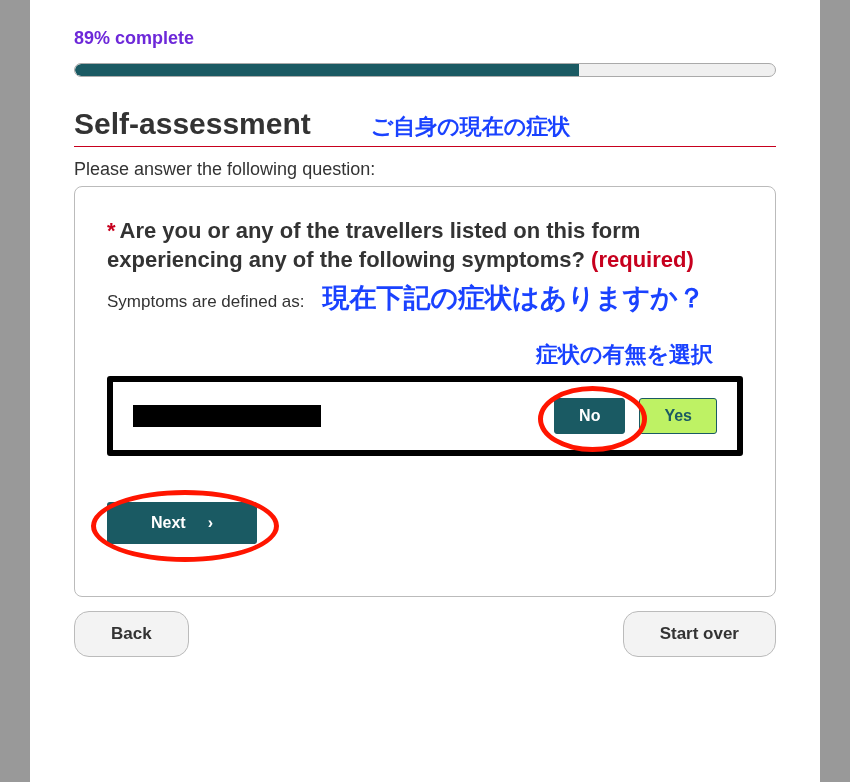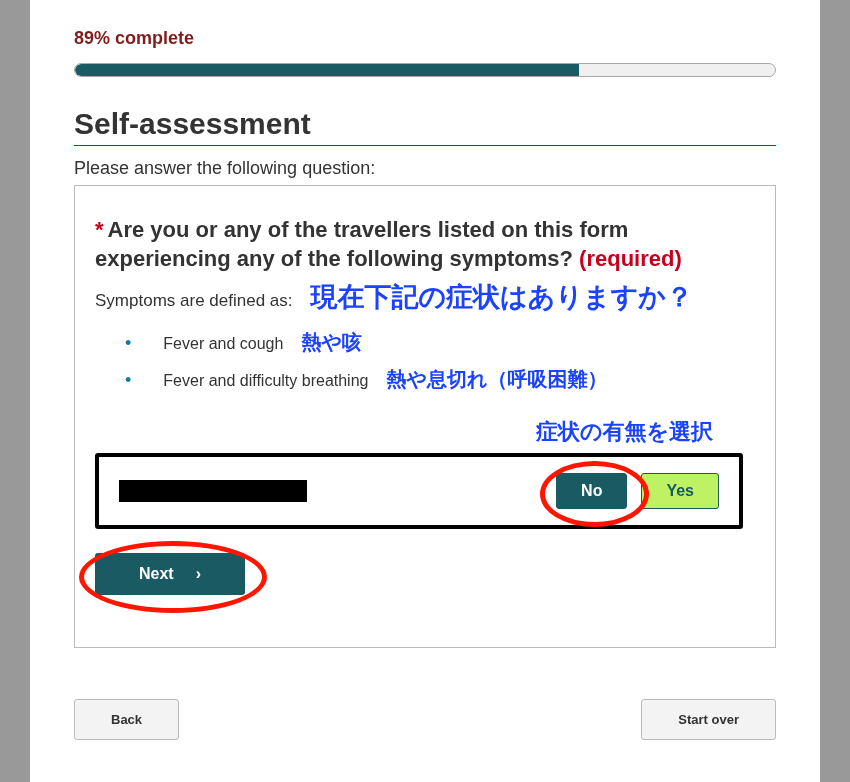--- a/index.html
+++ b/index.html
@@ -20,7 +20,7 @@
   .progress-text {
     font-weight: 700;
     font-size: 18px;
-    color: #7f1d1d;
+    color: #6d28d9;
     margin-bottom: 14px;
   }
   .progress-bar {

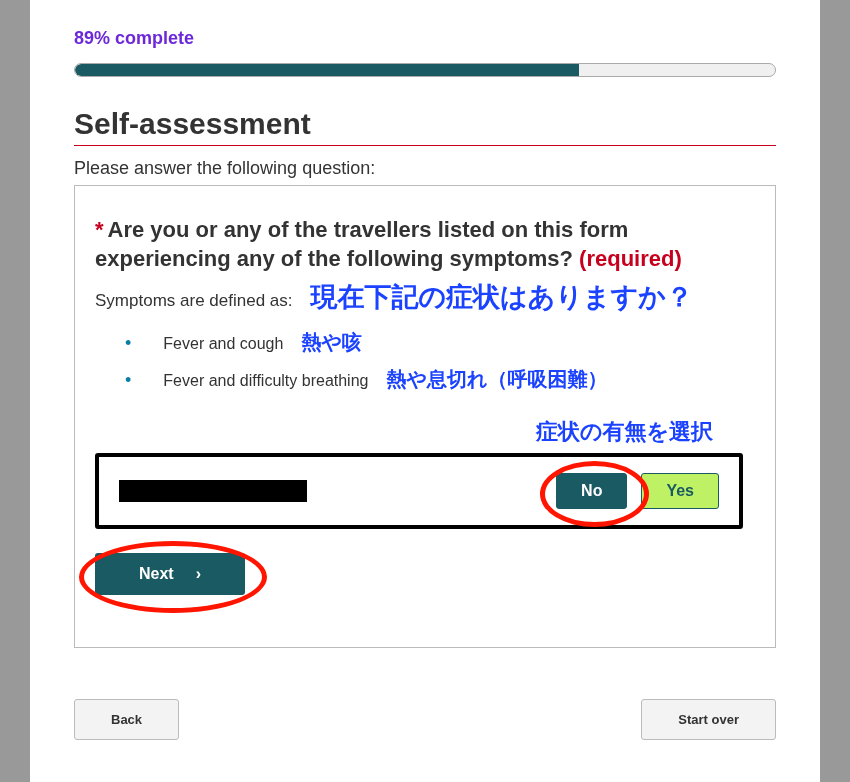--- a/index.html
+++ b/index.html
@@ -215,6 +215,7 @@
 
   <div class="heading-row">
     <h1 class="title">Self-assessment</h1>
+    <span class="jp-annot">ご自身の現在の症状</span>
   </div>
   <hr class="hr-red">
   <div class="subhead">Please answer the following question:</div>

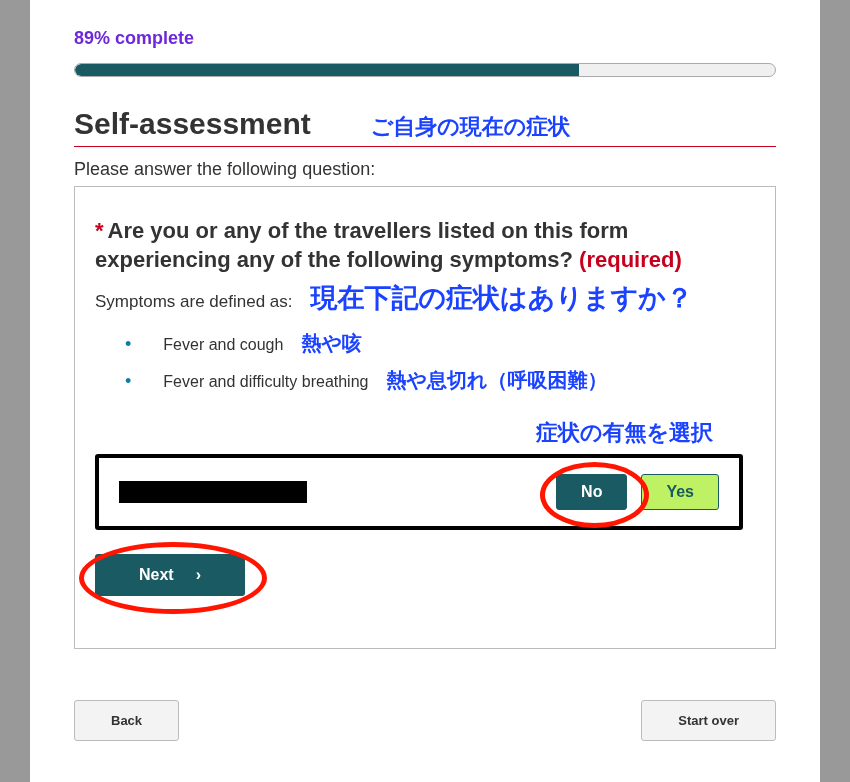--- a/index.html
+++ b/index.html
@@ -67,8 +67,8 @@
   }
   .card {
     border: 1px solid #bbb;
-    border-radius: 0;
-    padding: 30px 32px 26px 20px;
+    border-radius: 8px;
+    padding: 30px 32px 26px 32px;
   }
   .question-line {
     font-size: 22px;

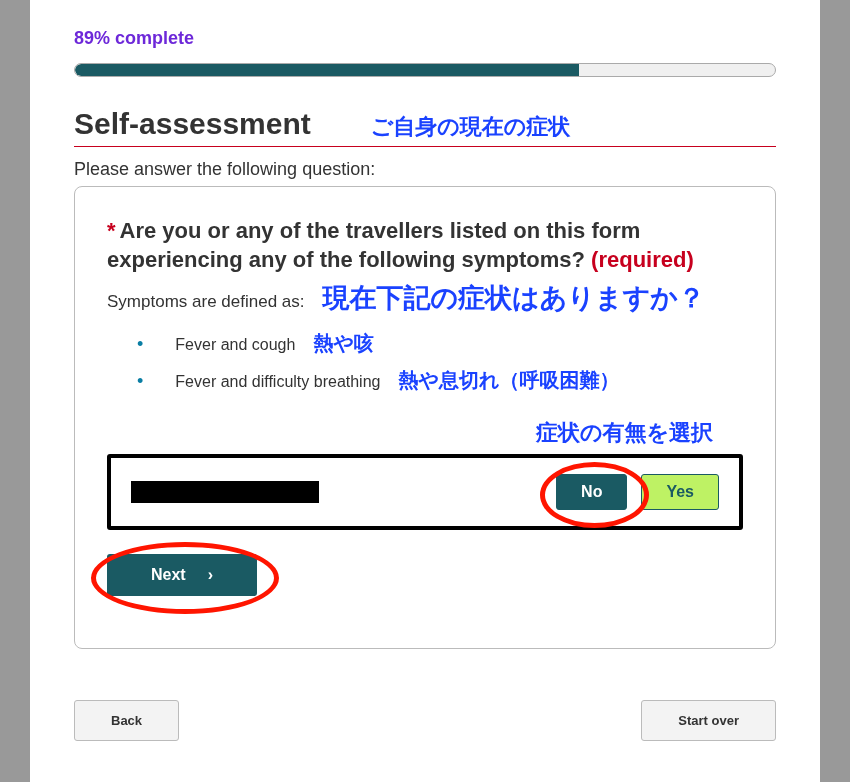--- a/index.html
+++ b/index.html
@@ -230,16 +230,6 @@
       <span class="jp-annot" style="font-size:27px">現在下記の症状はありますか？</span>
     </div>
 
-    <ul class="sym">
-      <li>
-        <span>Fever and cough</span>
-        <span class="jp-annot" style="font-size:20px">熱や咳</span>
-      </li>
-      <li>
-        <span>Fever and difficulty breathing</span>
-        <span class="jp-annot" style="font-size:20px">熱や息切れ（呼吸困難）</span>
-      </li>
-    </ul>
 
     <div class="annot-right">症状の有無を選択</div>
 

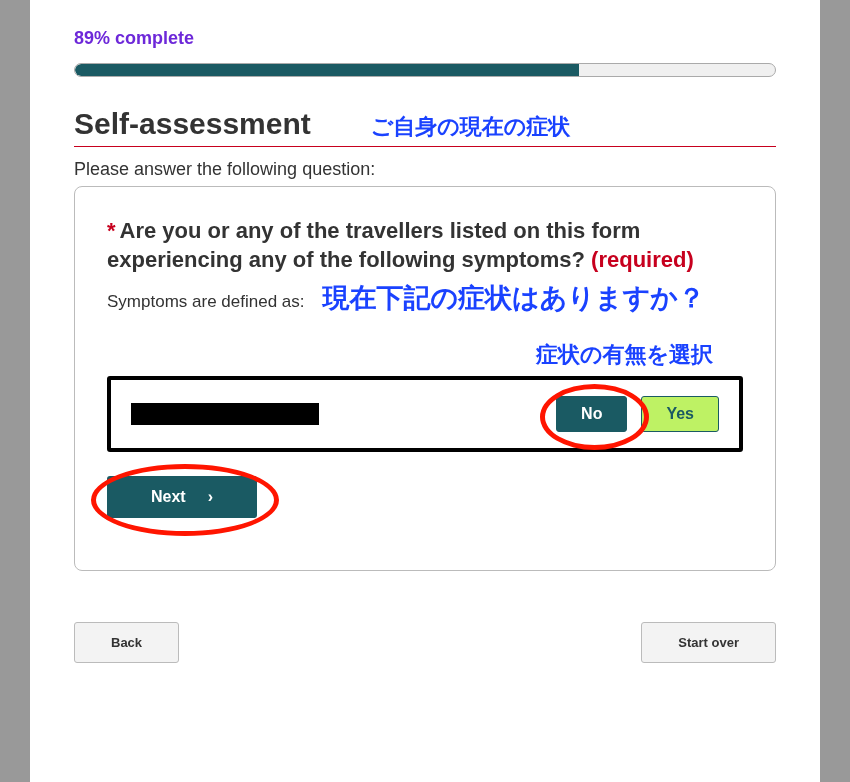--- a/index.html
+++ b/index.html
@@ -115,13 +115,13 @@
     font-size: 22px;
   }
   .answer-box {
-    border: 4px solid #000000;
+    border: 6px solid #000000;
     border-radius: 3px;
     padding: 16px 20px;
     display: flex;
     align-items: center;
     justify-content: space-between;
-    margin-bottom: 24px;
+    margin-bottom: 46px;
   }
   .blackbox {
     width: 188px;

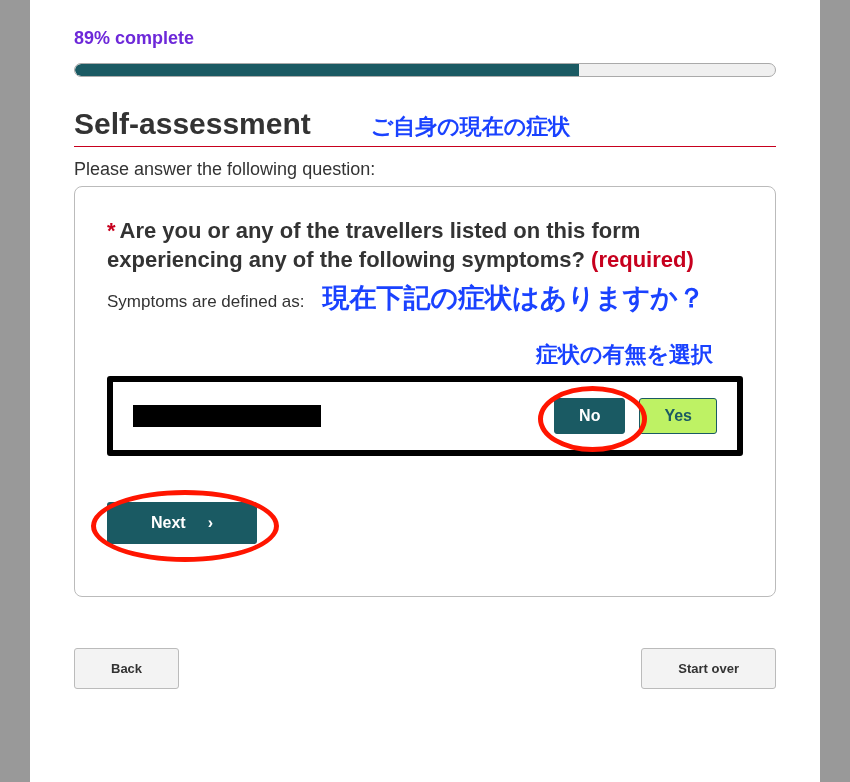--- a/index.html
+++ b/index.html
@@ -195,12 +195,11 @@
     background: #f3f3f3;
     border: 1px solid #bbb;
     color: #333;
-    font-size: 13px;
+    font-size: 17px;
     font-weight: 600;
     padding: 12px 36px;
-    border-radius: 3px;
+    border-radius: 15px;
     cursor: pointer;
-    margin-top: 37px;
   }
 </style>
 </head>

